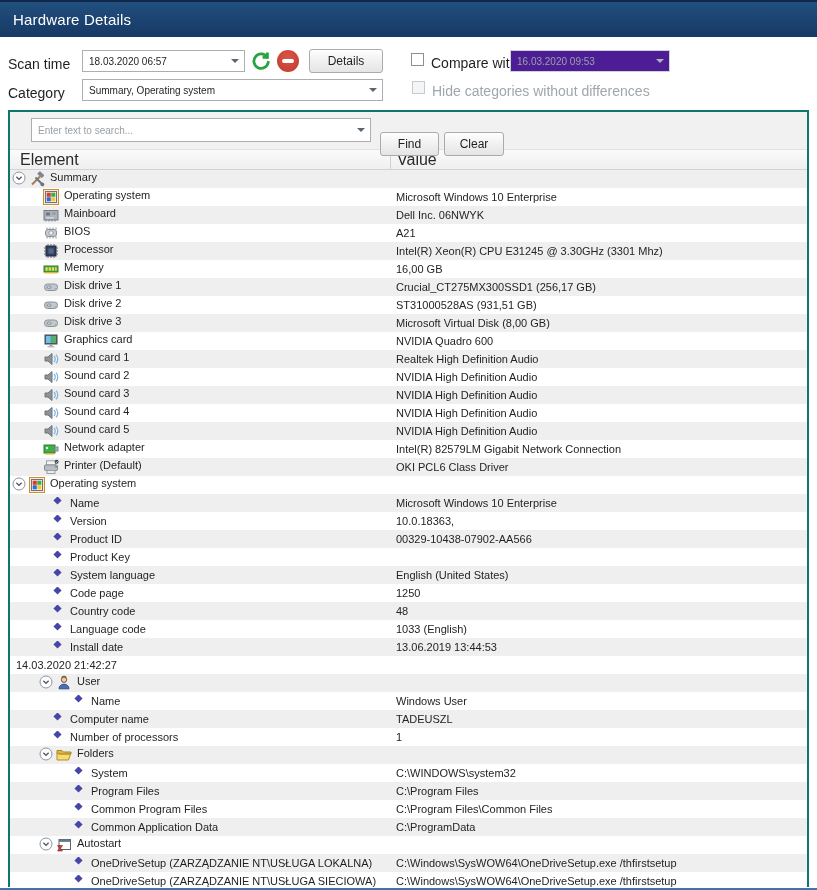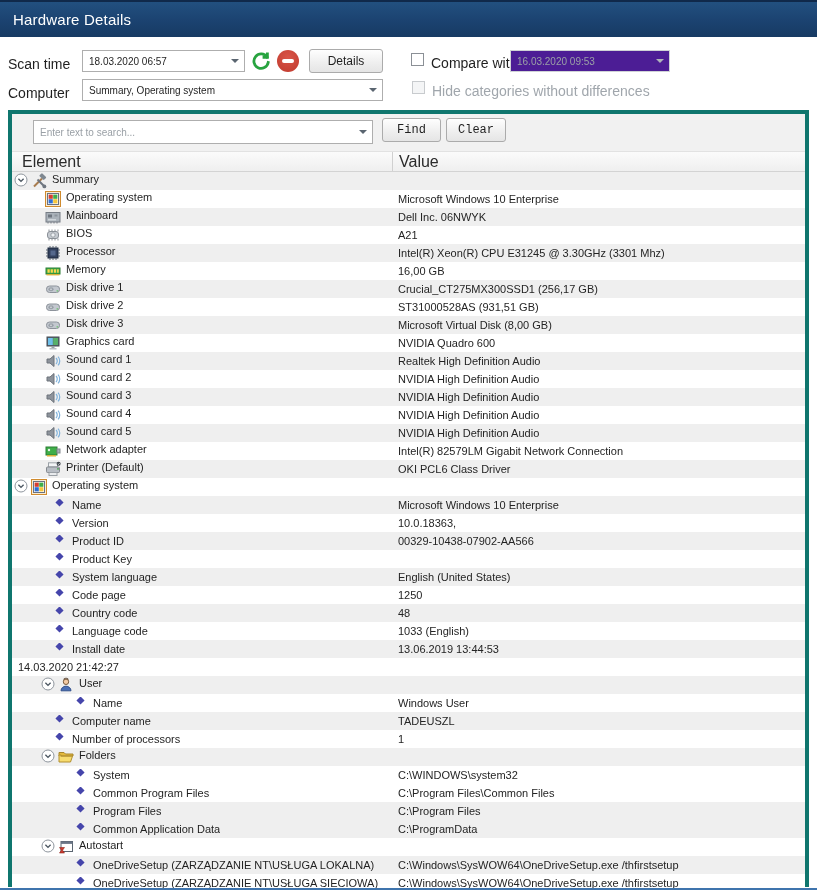--- a/index.html
+++ b/index.html
@@ -93,7 +93,7 @@
   <span class="carrow"></span>
 </div>
 
-<span class="lbl" style="left:8px;top:85px;">Computer</span>
+<span class="lbl" style="left:8px;top:85px;">Category</span>
 <div class="combo" style="left:82px;top:79px;width:301px;">
   <span class="ctext">Summary, Operating system</span>
   <span class="carrow"></span>

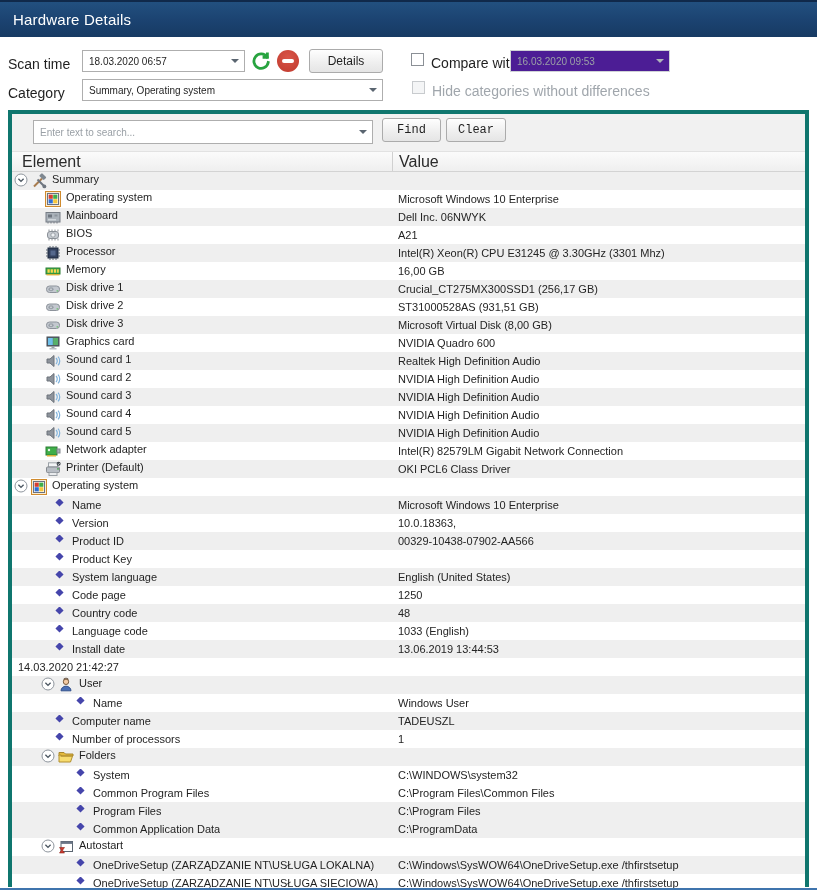--- a/index.html
+++ b/index.html
@@ -28,7 +28,7 @@
   .checkbox.disabled{background:#f4f5f6;border-color:#c8cbce;}
   .lbl.disabled{color:#a0a6ac;}
   .panel{position:absolute;left:8px;top:110px;width:801px;height:777px;box-sizing:border-box;
-    border:4px solid #0f766e;background:#6d28d9;}
+    border:2px solid #0f766e;background:#6d28d9;}
   .searchbar{height:37px;background:#f1f1f1;position:relative;border-bottom:1px solid #e2e2e2;}
   .searchbar .combo{left:21px;top:6px;width:340px;height:24px;}
   .placeholder{color:#9aa0a6;}

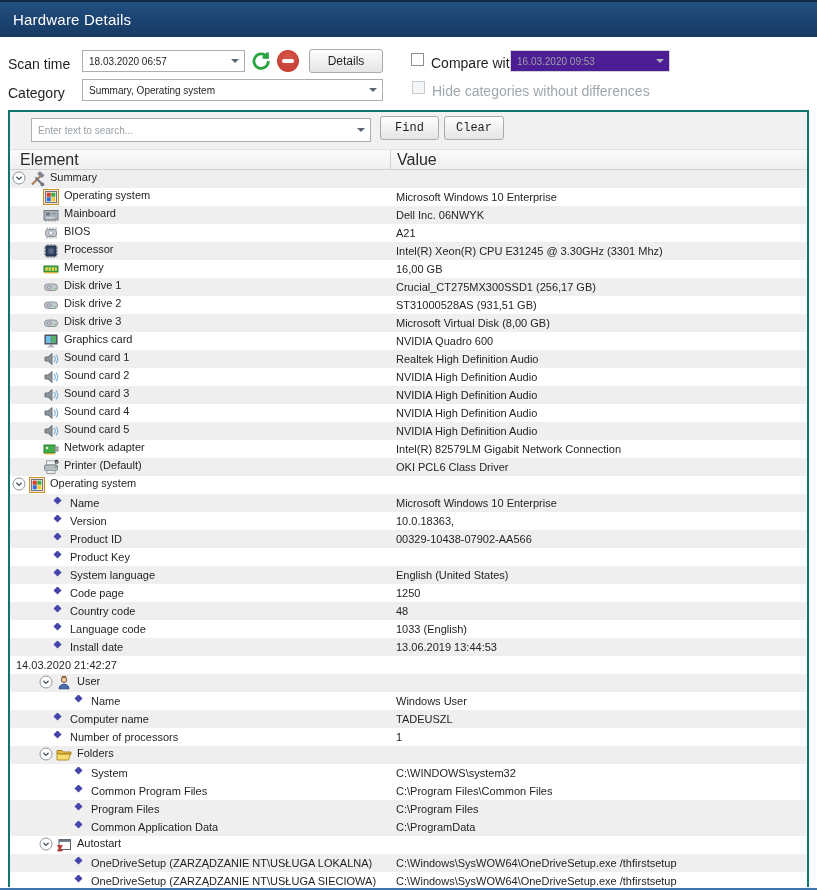--- a/index.html
+++ b/index.html
@@ -32,7 +32,7 @@
   .searchbar{height:37px;background:#f1f1f1;position:relative;border-bottom:1px solid #e2e2e2;}
   .searchbar .combo{left:21px;top:6px;width:340px;height:24px;}
   .placeholder{color:#9aa0a6;}
-  .searchbar .btn{top:4px;height:24px;font-family:Liberation Mono, monospace;}
+  .searchbar .btn{top:20px;height:24px;}
   .grid-header{height:19px;display:flex;font-size:16px;background:linear-gradient(180deg,#fbfbfb,#efefef);
     border-bottom:1px solid #d3d3d3;align-items:center;color:#2a2a2a;}
   .grid-header .col-el{width:380px;flex:0 0 380px;padding-left:10px;box-sizing:border-box;}

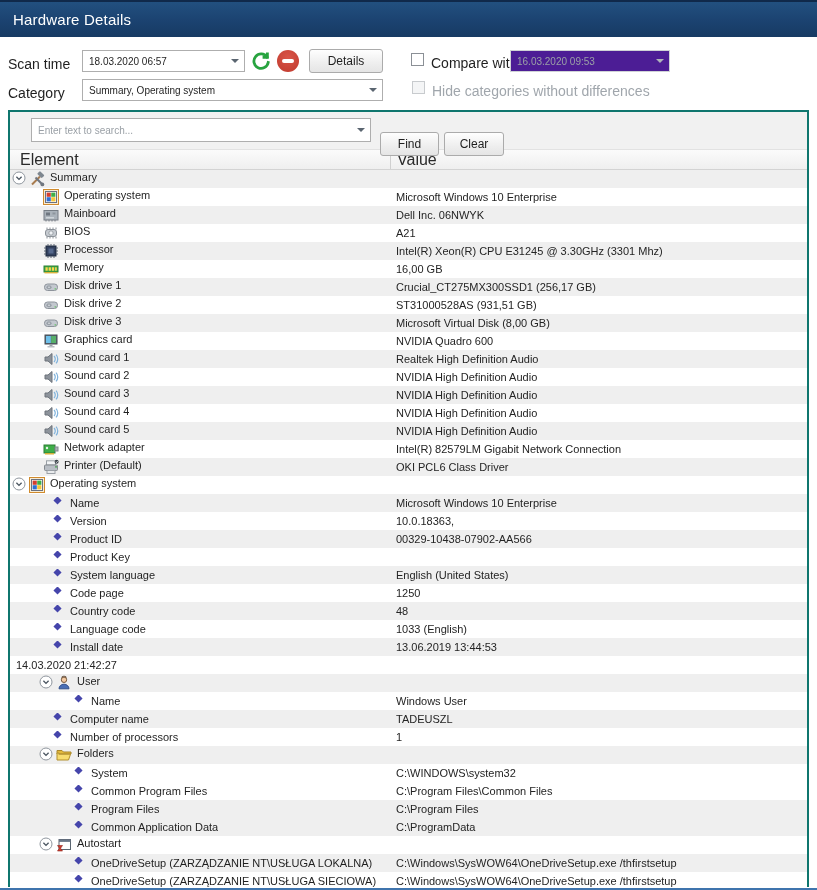--- a/index.html
+++ b/index.html
@@ -535,19 +535,19 @@
         </div>
         <div class="cell-val">C:\WINDOWS\system32</div>
       </div>
+      <div class="row odd">
+        <div class="cell-el ind-d2">
+          <span class="diamond"></span>
+          <span class="rlabel">Program Files</span>
+        </div>
+        <div class="cell-val">C:\Program Files</div>
+      </div>
       <div class="row even">
         <div class="cell-el ind-d2">
           <span class="diamond"></span>
           <span class="rlabel">Common Program Files</span>
         </div>
         <div class="cell-val">C:\Program Files\Common Files</div>
-      </div>
-      <div class="row odd">
-        <div class="cell-el ind-d2">
-          <span class="diamond"></span>
-          <span class="rlabel">Program Files</span>
-        </div>
-        <div class="cell-val">C:\Program Files</div>
       </div>
       <div class="row odd">
         <div class="cell-el ind-d2">

